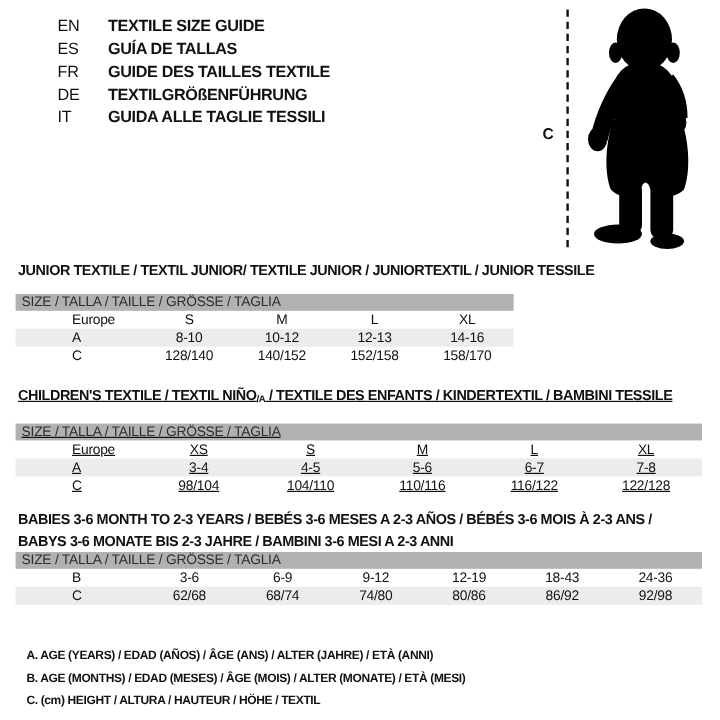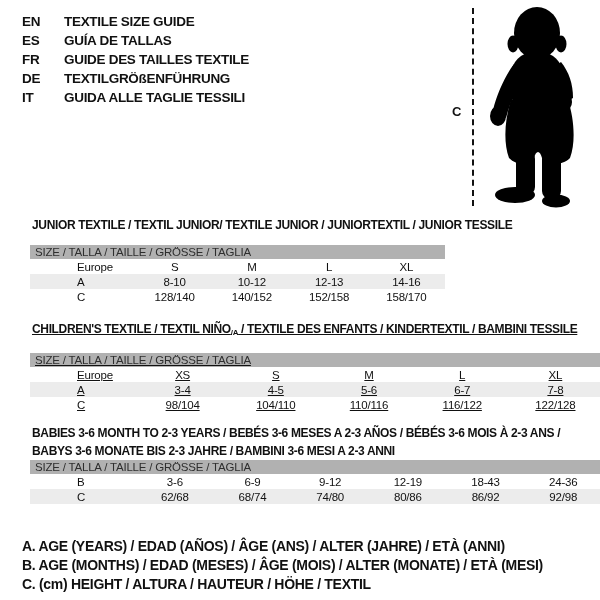--- a/index.html
+++ b/index.html
@@ -21,7 +21,7 @@
   
   .lang-block{position:absolute;left:22px;top:12px;}
   .lang-row{display:flex;height:19px;align-items:center;}
-  .lang-code{width:42px;font-size:13.5px;font-weight:bold;letter-spacing:-0.3px;}
+  .lang-code{width:42px;font-size:13.5px;font-weight:normal;letter-spacing:-0.3px;margin-left:26px;}
   .lang-title{font-size:13.5px;font-weight:bold;letter-spacing:-0.3px;white-space:nowrap;}
 
   

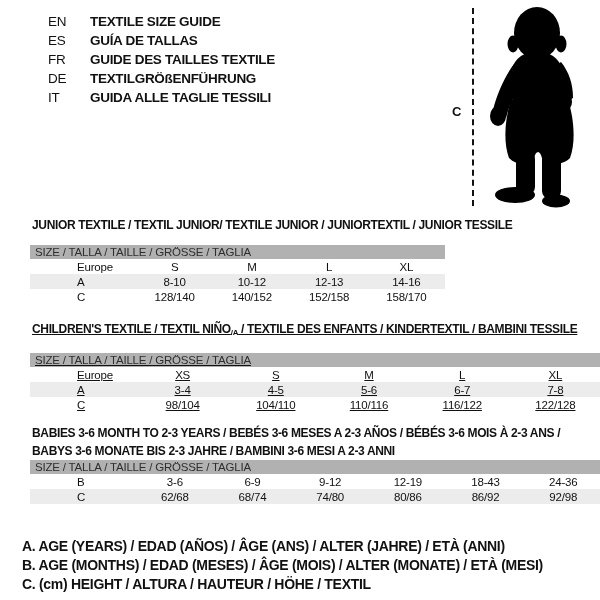--- a/index.html
+++ b/index.html
@@ -31,7 +31,7 @@
   .baby-svg{position:absolute;left:44px;top:6px;}
 
   
-  .tbl{position:absolute;left:30px;}
+  .tbl{position:absolute;left:13px;}
   .tbl-title{margin:0 0 0 2px;font-size:12px;font-weight:bold;letter-spacing:-0.35px;white-space:nowrap;line-height:14px;}
   .tbl-title .sub{font-size:8px;vertical-align:-2px;}
   .bar{background:var(--bar-color);height:14px;line-height:14px;padding-left:5px;

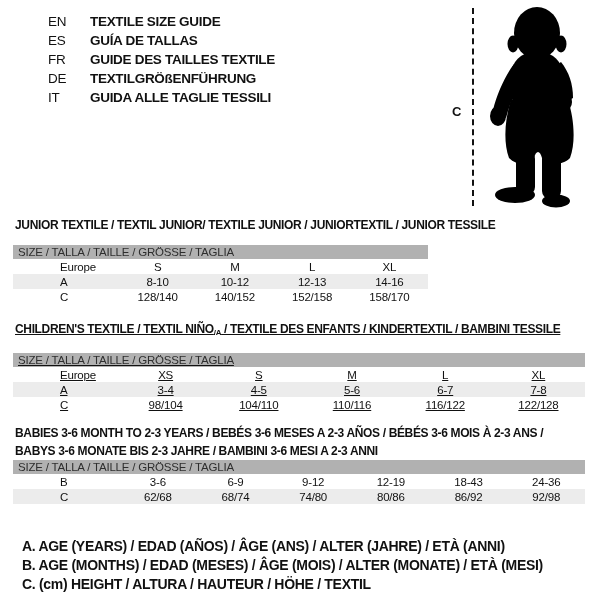--- a/index.html
+++ b/index.html
@@ -48,7 +48,7 @@
 
   
   .fnotes{position:absolute;left:22px;top:537px;}
-  .fnote{font-size:14px;font-weight:bold;letter-spacing:-0.3px;line-height:19px;white-space:nowrap;}
+  .fnote{font-size:10px;font-weight:bold;letter-spacing:-0.3px;line-height:19px;white-space:nowrap;}
 </style>
 </head>
 <body>

